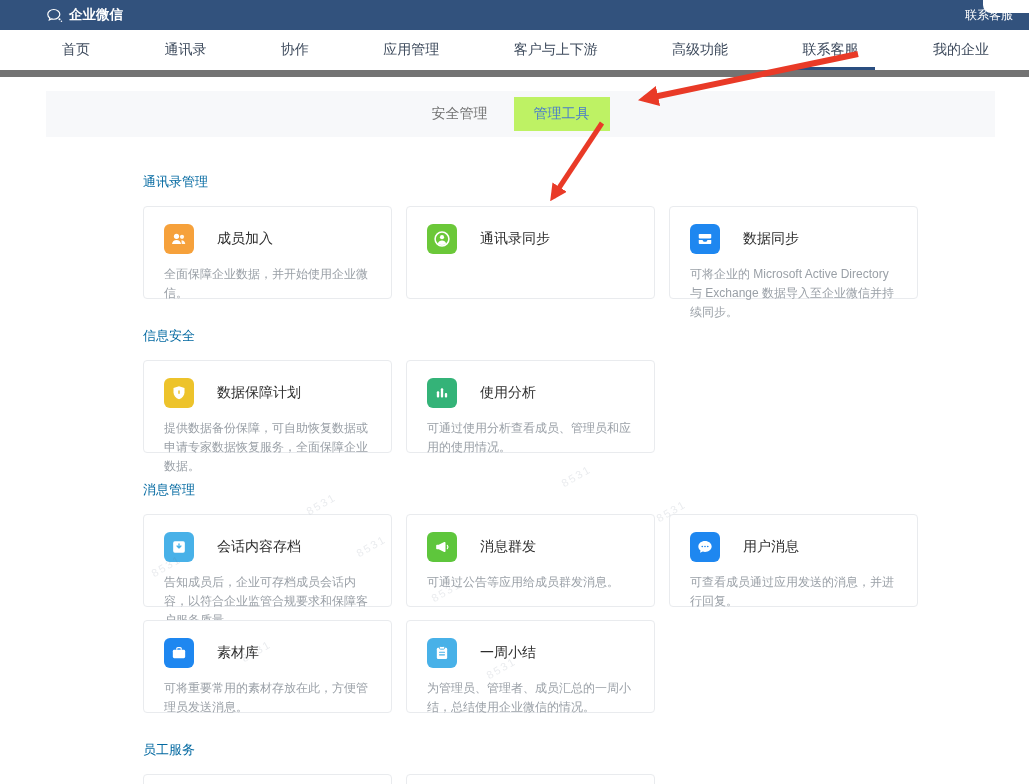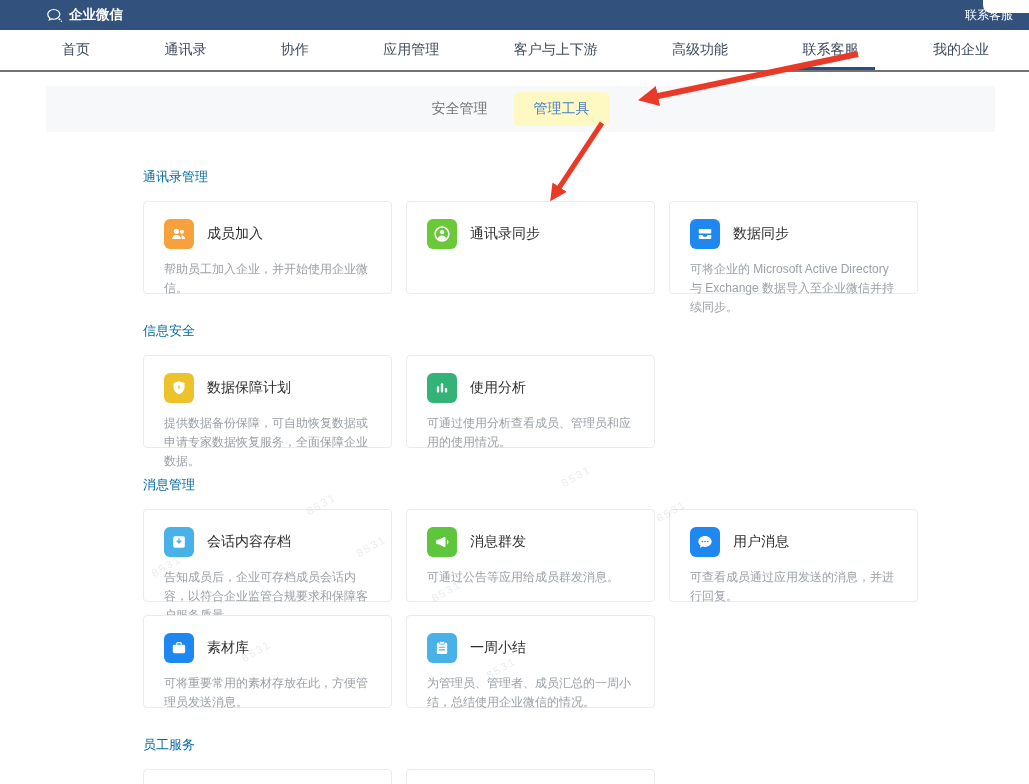--- a/index.html
+++ b/index.html
@@ -17,7 +17,7 @@
   .top-sep{opacity:.4;font-size:11px;}
   .corner-notch{position:absolute;top:0;right:0;width:46px;height:13px;background:#fff;border-bottom-left-radius:8px;z-index:60;}
   
-  .mainnav{height:40px;border-bottom:2px solid #737373;display:flex;align-items:stretch;justify-content:space-between;padding:0 40px 0 62px;font-size:14px;color:#3d4a5c;background:#fff;}
+  .mainnav{height:40px;border-bottom:7px solid #737373;display:flex;align-items:stretch;justify-content:space-between;padding:0 40px 0 62px;font-size:14px;color:#3d4a5c;background:#fff;}
   .nav-item{display:flex;align-items:center;position:relative;cursor:pointer;white-space:nowrap;}
   .nav-item.active{color:#39465a;}
   .nav-item.active::after{content:"";position:absolute;left:-16px;right:-16px;bottom:0;height:3px;background:#2a4e80;}

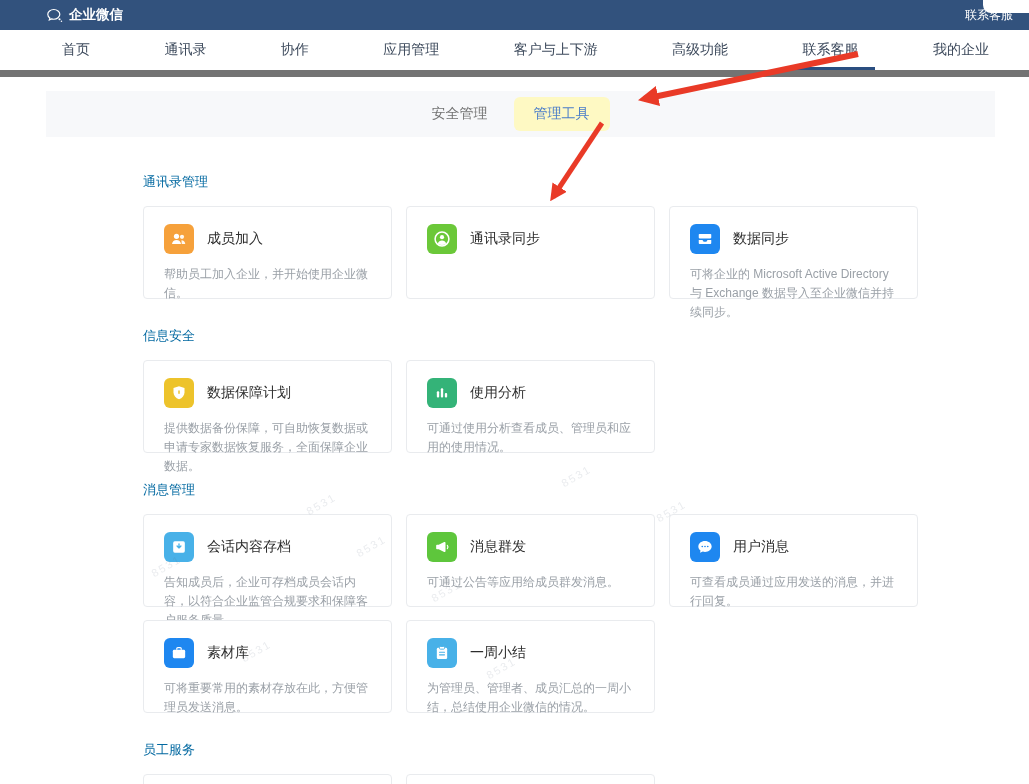--- a/index.html
+++ b/index.html
@@ -24,7 +24,7 @@
   
   .tabstrip{margin:14px 34px 0 46px;height:46px;background:#f7f8fa;display:flex;align-items:center;justify-content:center;gap:26px;}
   .tab-plain{font-size:14px;color:#737373;cursor:pointer;}
-  .tab-pill{font-size:14px;color:#4b7ec9;background:#fef9c3;border-radius:6px;padding:8px 20px;cursor:pointer;}
+  .tab-pill{font-size:14px;color:#4b7ec9;background:#bef264;border-radius:0;padding:8px 20px;cursor:pointer;}
   
   .content{margin-left:143px;}
   .section{margin-top:28px;}

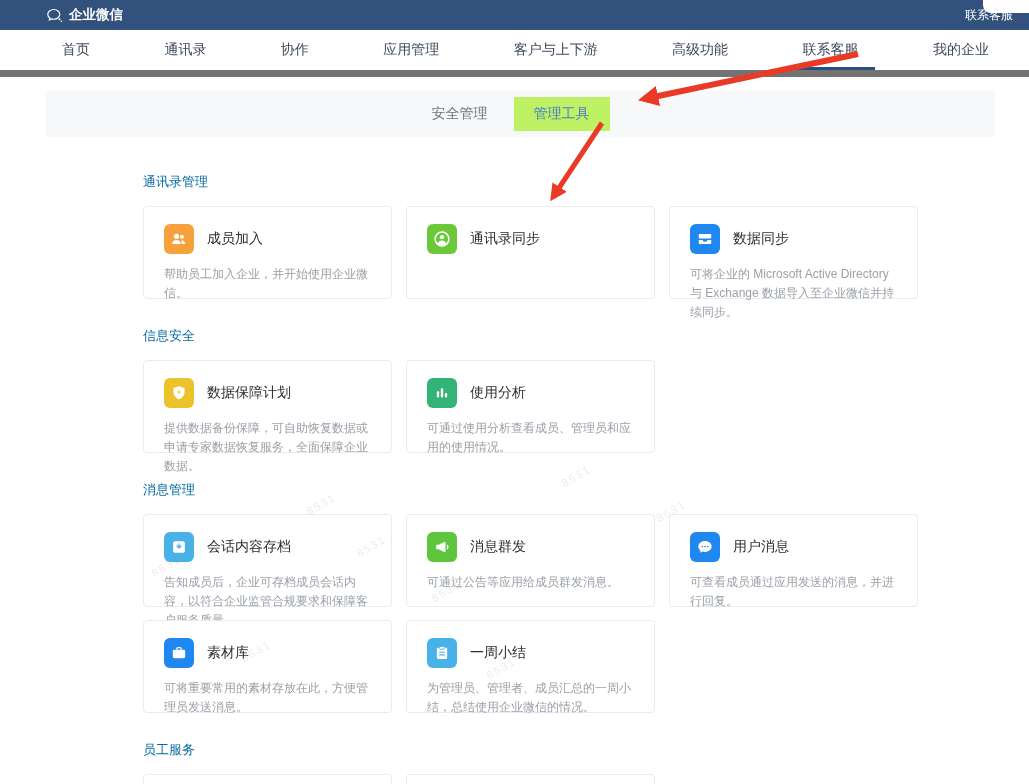--- a/index.html
+++ b/index.html
@@ -32,7 +32,7 @@
   .sec-title{font-size:13px;color:#0369a1;margin:0 0 15px 0;}
   .grid{display:grid;grid-template-columns:repeat(3,249px);gap:13px 14px;}
   .card{border:1px solid #e9ebee;border-radius:4px;background:#fff;height:93px;box-sizing:border-box;padding:17px 20px;cursor:pointer;}
-  .card-head{display:flex;align-items:center;gap:13px;}
+  .card-head{display:flex;align-items:center;gap:23px;}
   .cicon{width:30px;height:30px;border-radius:6px;display:flex;align-items:center;justify-content:center;flex:0 0 30px;}
   .cicon svg{width:20px;height:20px;display:block;}
   .ctitle{font-size:14px;color:#2d2d2d;}

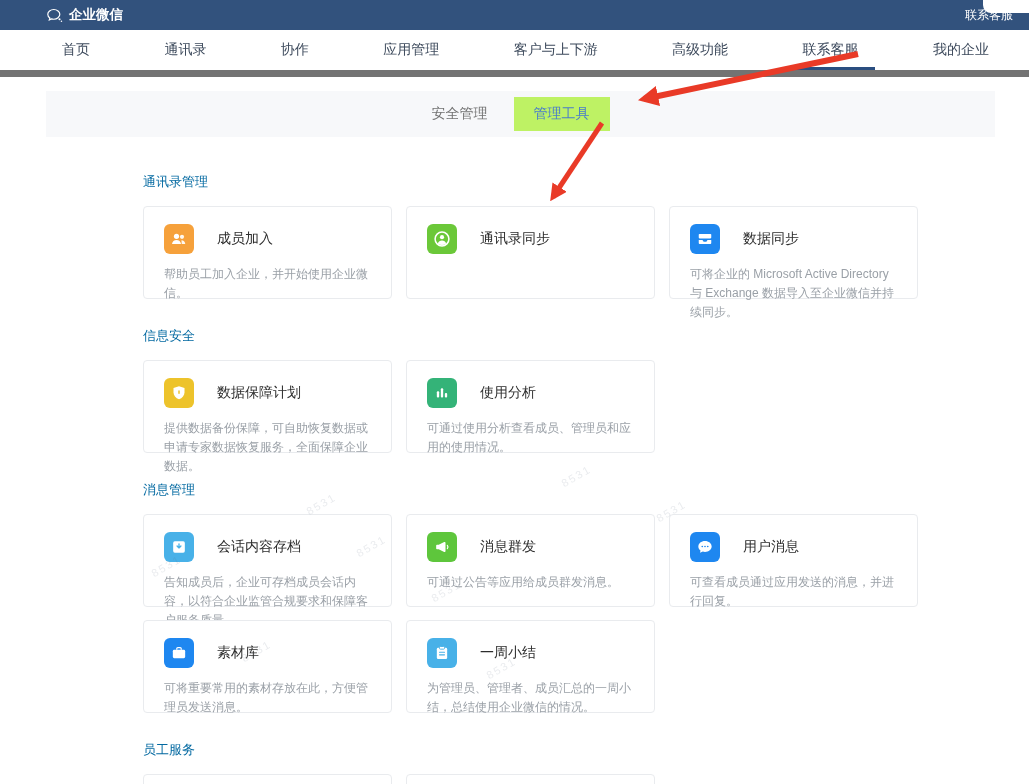--- a/index.html
+++ b/index.html
@@ -98,7 +98,7 @@
             </span>
             <span class="ctitle">成员加入</span>
           </div>
-          <p class="cdesc">帮助员工加入企业，并开始使用企业微信。</p>
+          <p class="cdesc">全面保障企业数据，并开始使用企业微信。</p>
         </div>
         <div class="card">
           <div class="card-head">

